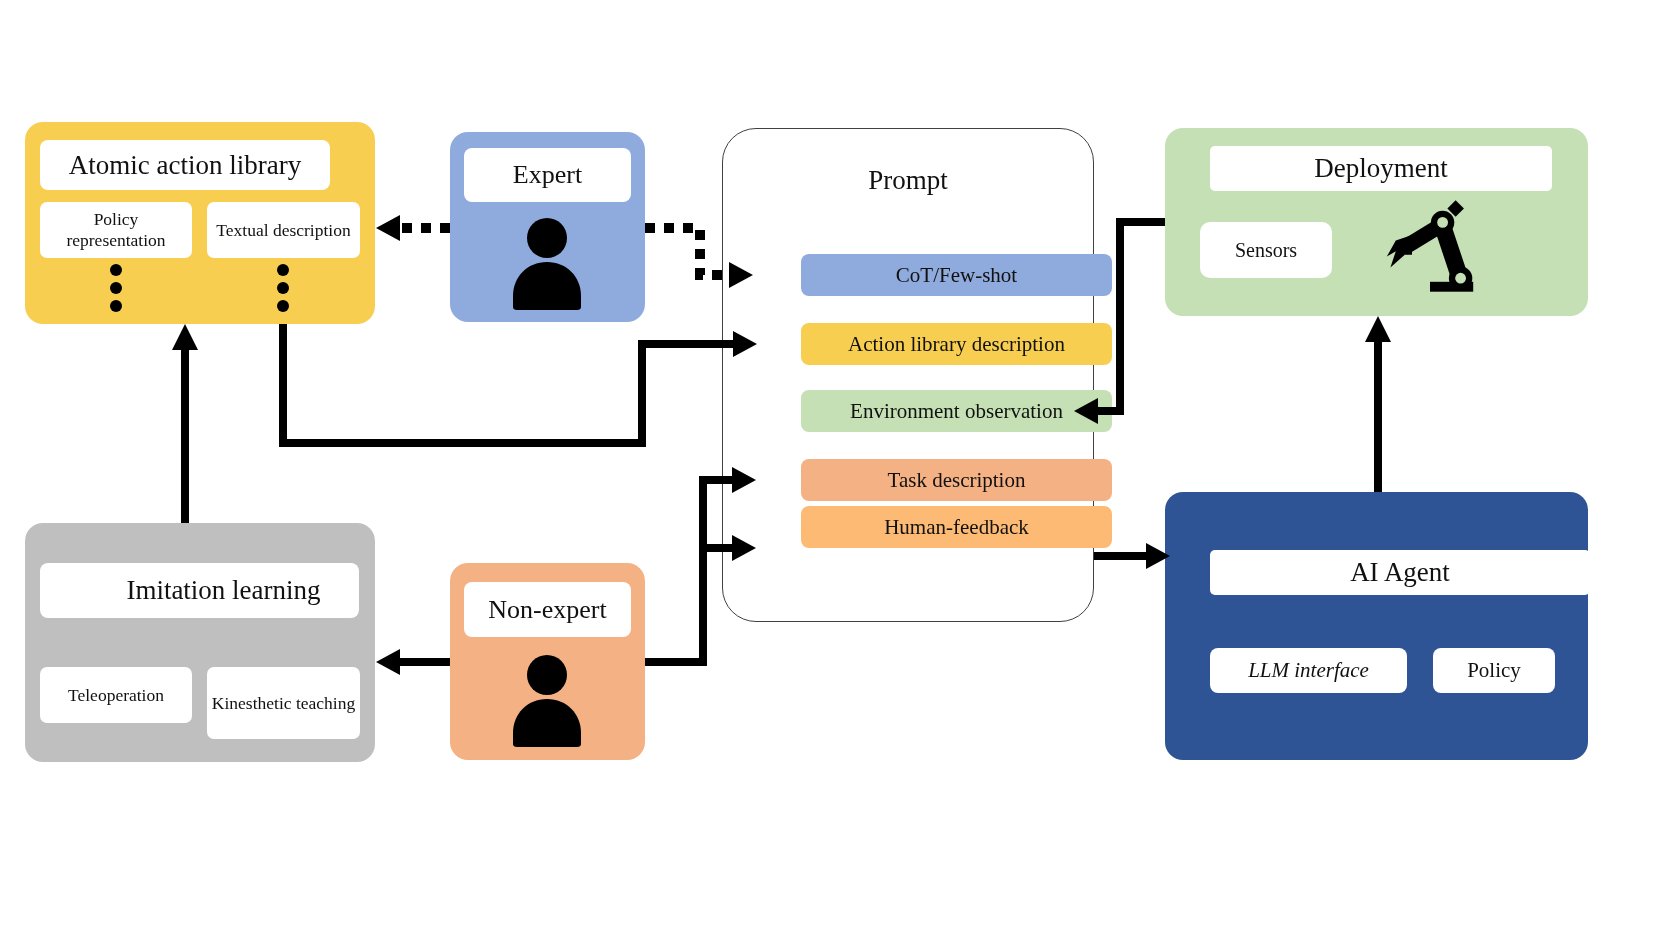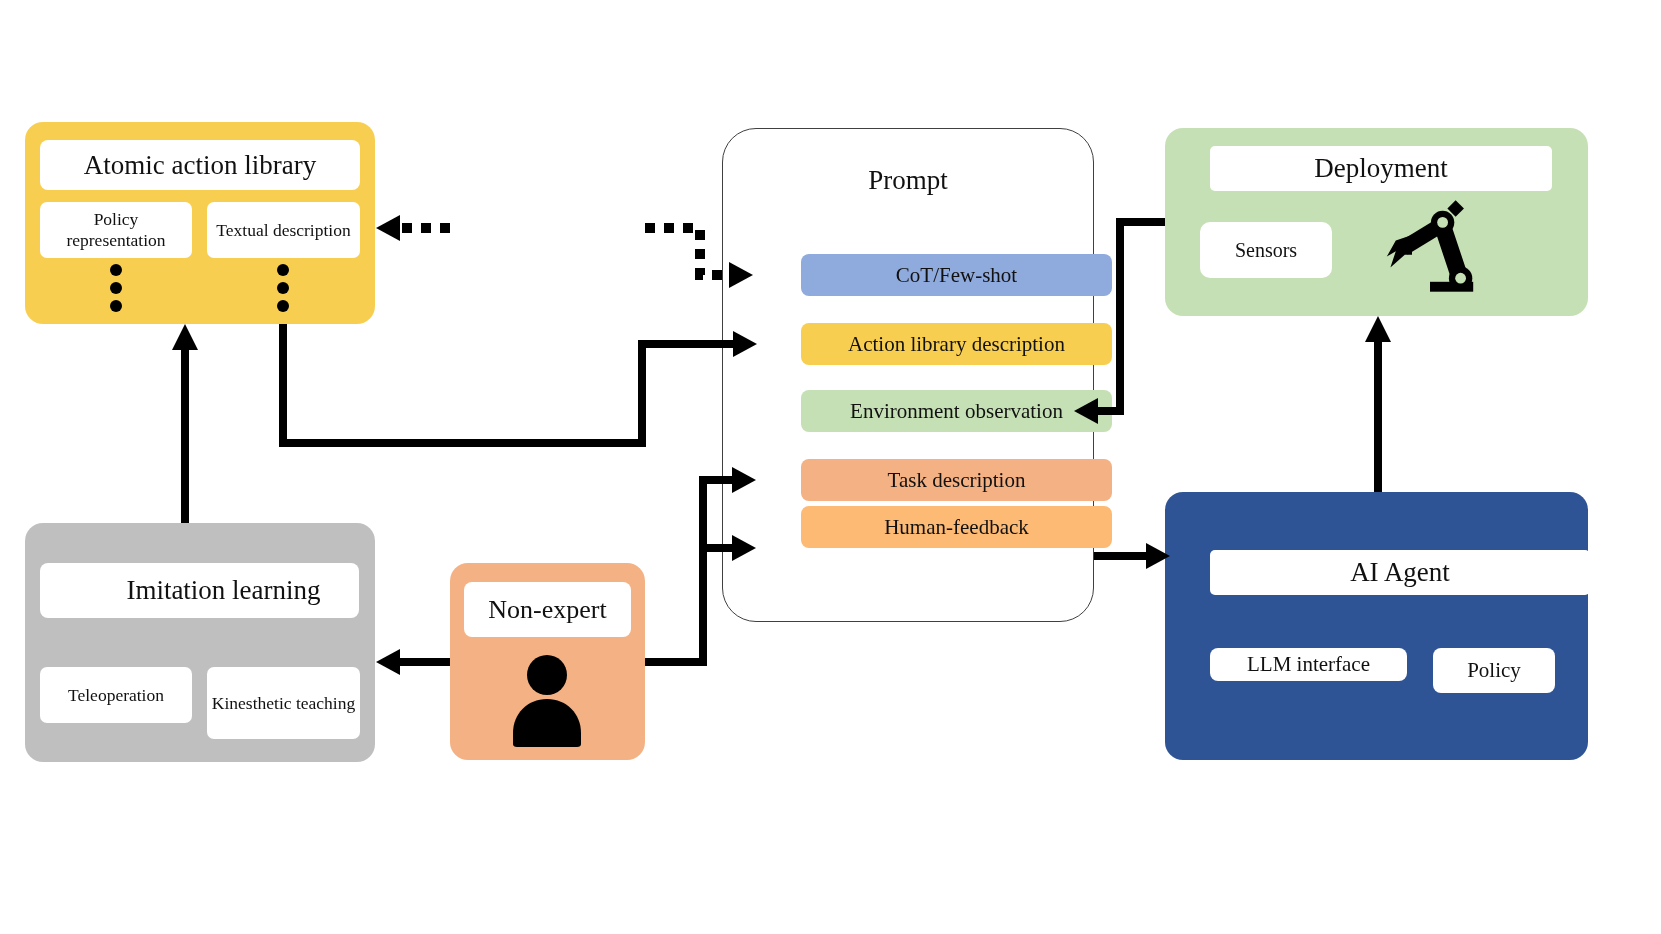--- a/index.html
+++ b/index.html
@@ -35,7 +35,7 @@
 <div class="canvas">
 
   <div class="panel" style="left: 25px; top: 122px; width: 350px; height: 202px; background: rgb(248, 206, 81);">
-    <div class="wbox title-lg" style="left:15px;top:18px;width:320px;height:50px;">Atomic action library</div>
+    <div class="wbox title-lg" style="left:15px;top:18px;width:290px;height:50px;">Atomic action library</div>
     <div class="wbox sub" style="left:182px;top:80px;width:153px;height:56px;">Textual description</div>
     <div class="wbox sub" style="left:15px;top:80px;width:152px;height:56px;">Policy representation</div>
     <div class="dots" style="left:79px;top:142px;">

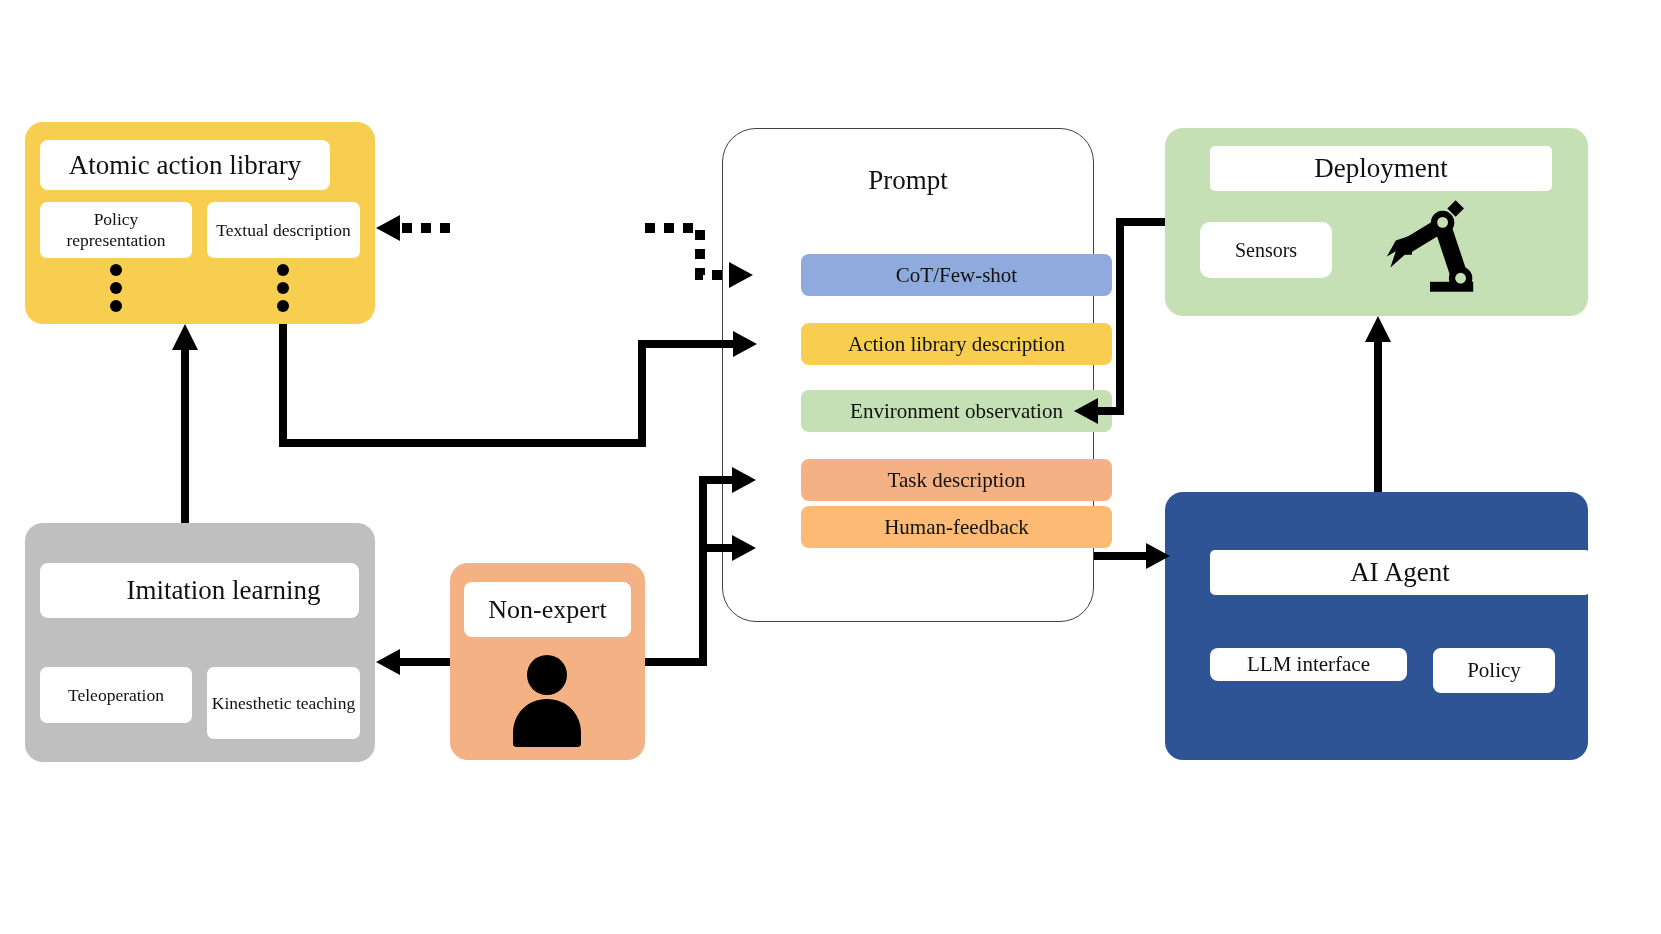--- a/index.html
+++ b/index.html
@@ -50,6 +50,15 @@
     </div>
   </div>
 
+  <div class="panel" style="left: 450px; top: 132px; width: 195px; height: 190px; background: rgb(143, 170, 220);">
+    <div class="wbox title-md" style="left:14px;top:16px;width:167px;height:54px;">Expert</div>
+    <div class="iconwrap" style="left:47px;top:78px;width:100px;height:104px;">
+      <svg width="100" height="104" viewBox="0 0 100 104">
+        <circle cx="50" cy="28" r="20" fill="#000"></circle>
+        <path d="M50 52 C30 52 16 67 16 86 L16 97 Q16 100 20 100 L80 100 Q84 100 84 97 L84 86 C84 67 70 52 50 52 Z" fill="#000"></path>
+      </svg>
+    </div>
+  </div>
 
   <div class="panel" style="left: 25px; top: 523px; width: 350px; height: 239px; background: rgb(191, 191, 191);">
     <div class="wbox title-lg" style="left:15px;top:40px;width:271px;height:55px;padding-left:48px;">Imitation learning</div>

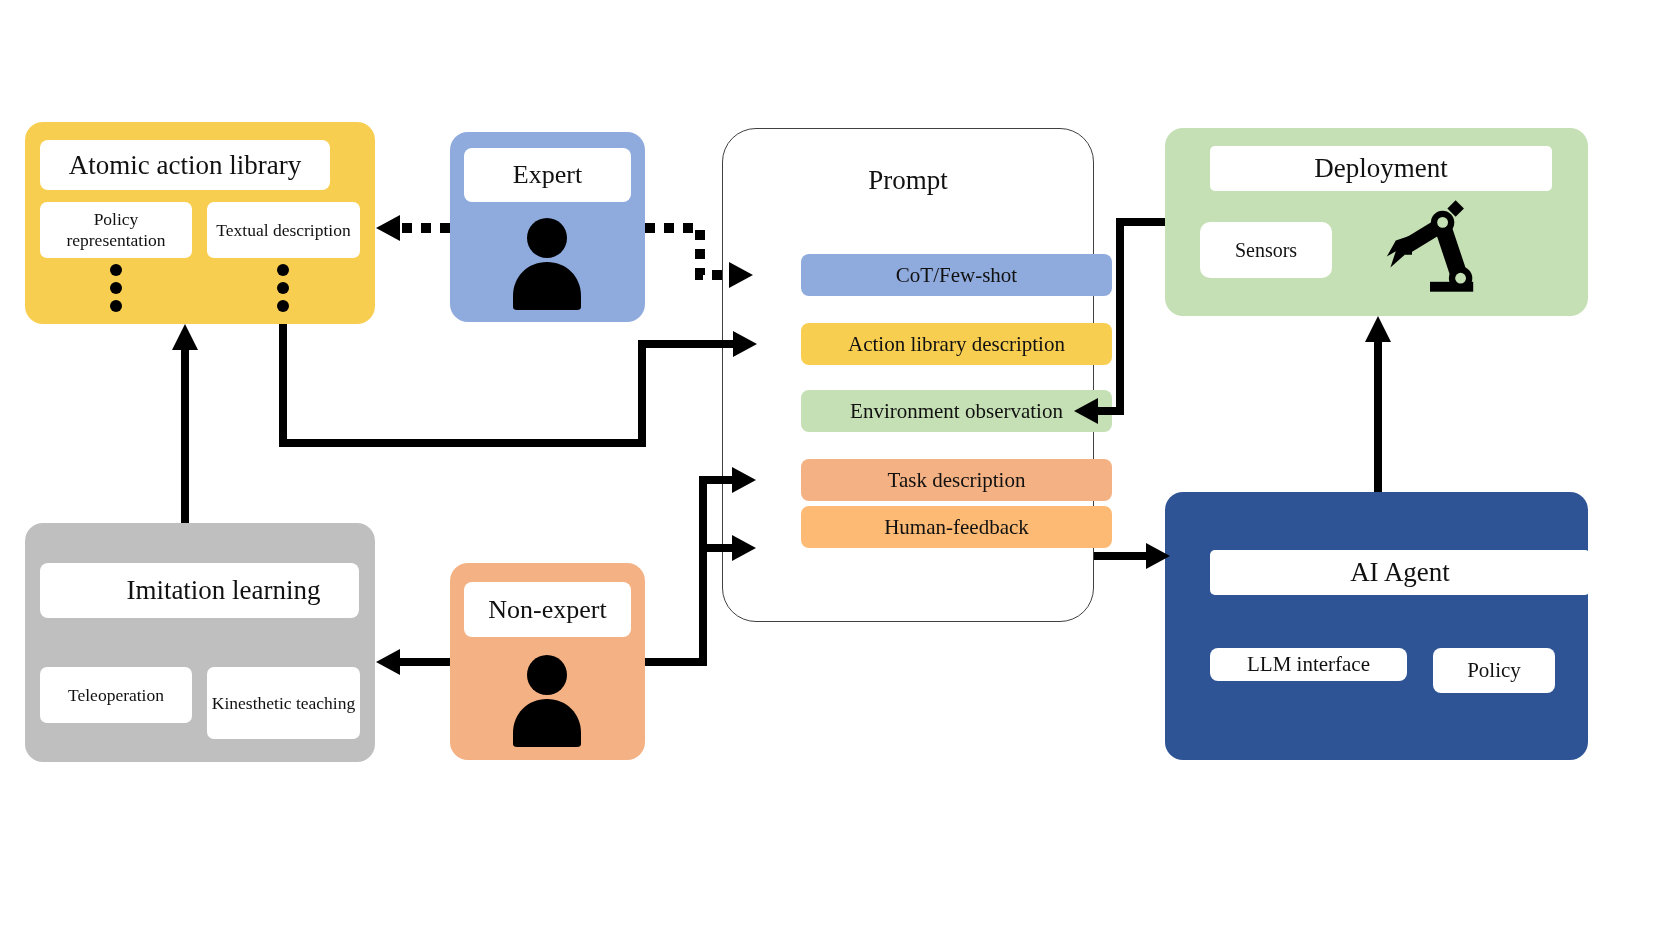--- a/index.html
+++ b/index.html
@@ -105,7 +105,7 @@
 
   <div class="panel" style="left: 1165px; top: 492px; width: 423px; height: 268px; background: rgb(47, 84, 150);">
     <div class="wbox title-lg" style="left:45px;top:58px;width:380px;height:45px;border-radius:5px;">AI Agent</div>
-    <div class="wbox" style="left:45px;top:156px;width:197px;height:33px;font-size:21px;">LLM interface</div>
+    <div class="wbox" style="left:45px;top:156px;width:197px;height:45px;font-size:21px;font-style:italic;">LLM interface</div>
     <div class="wbox" style="left:268px;top:156px;width:122px;height:45px;font-size:21px;">Policy</div>
   </div>
 

